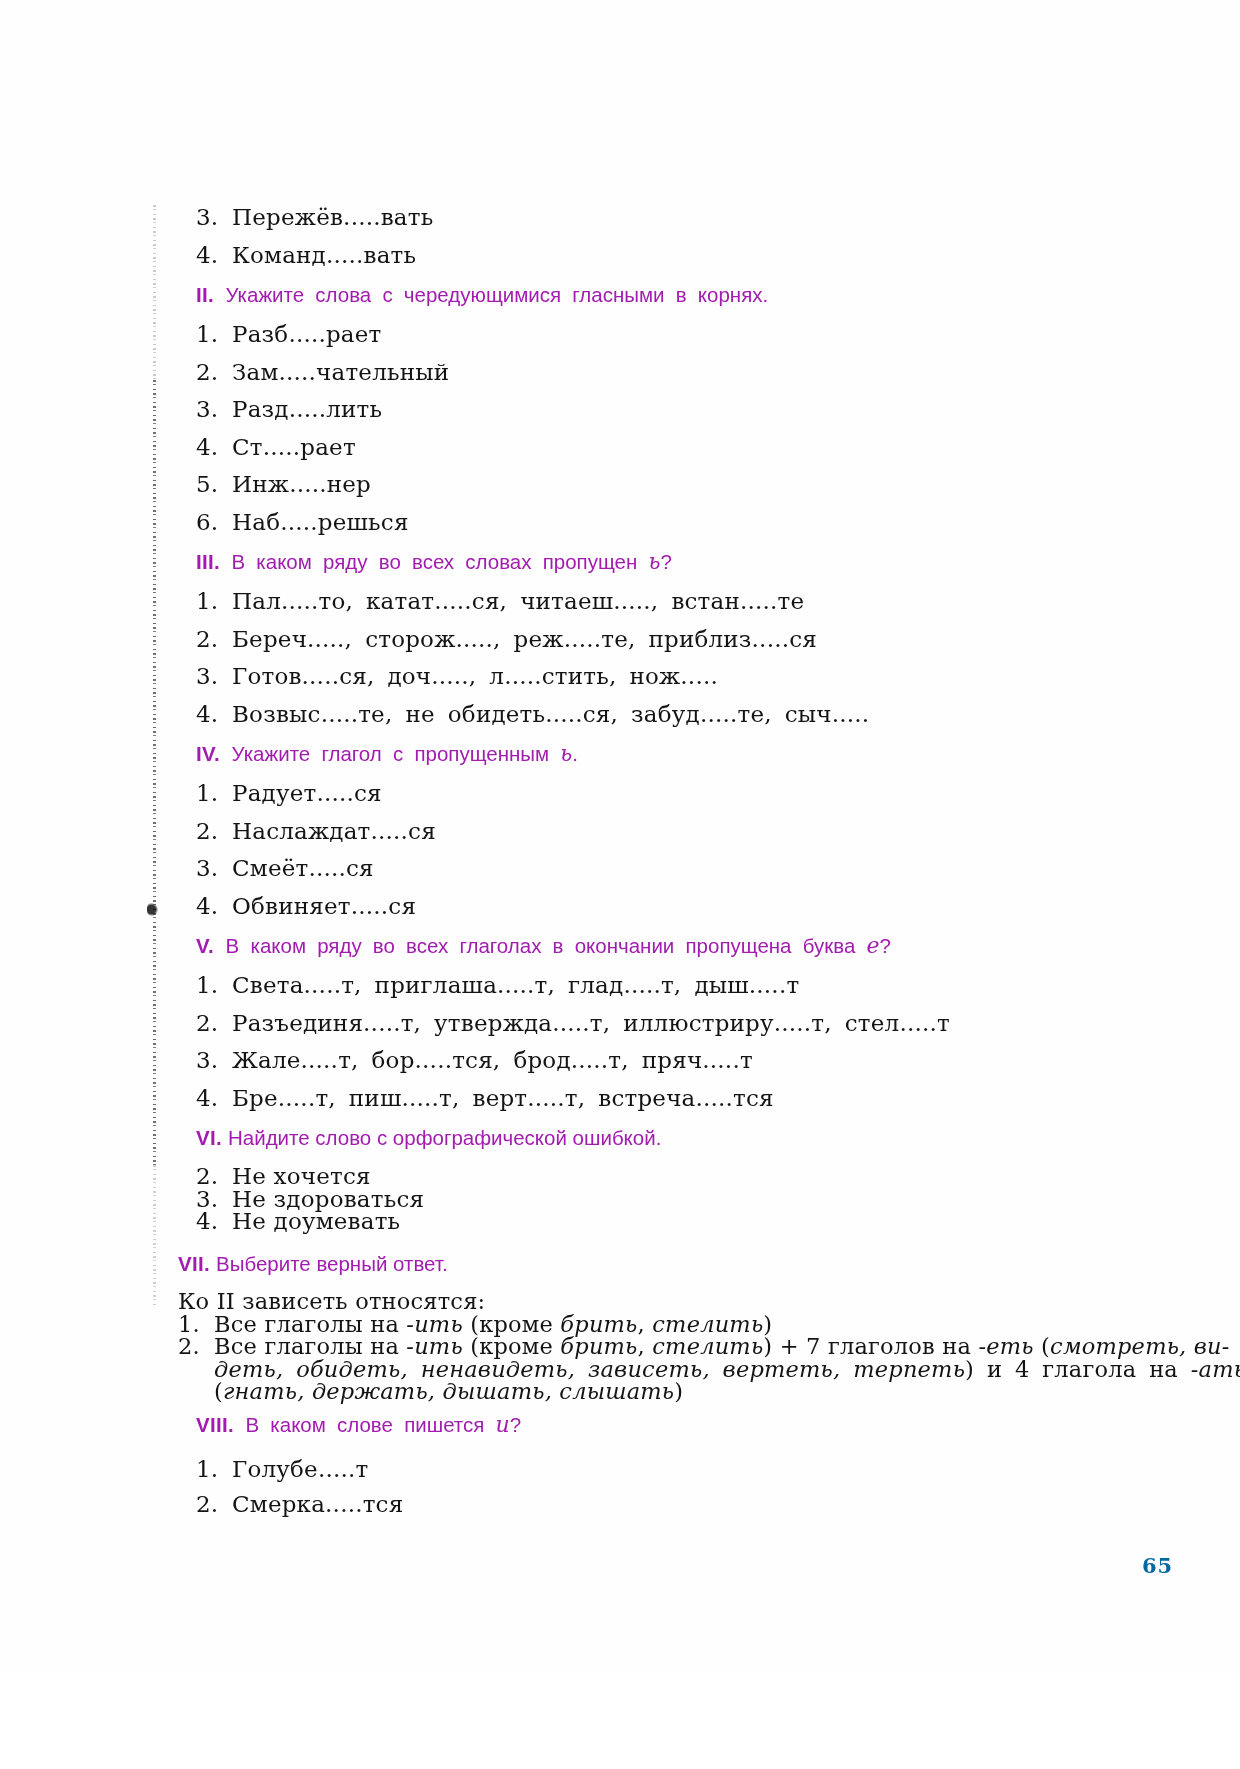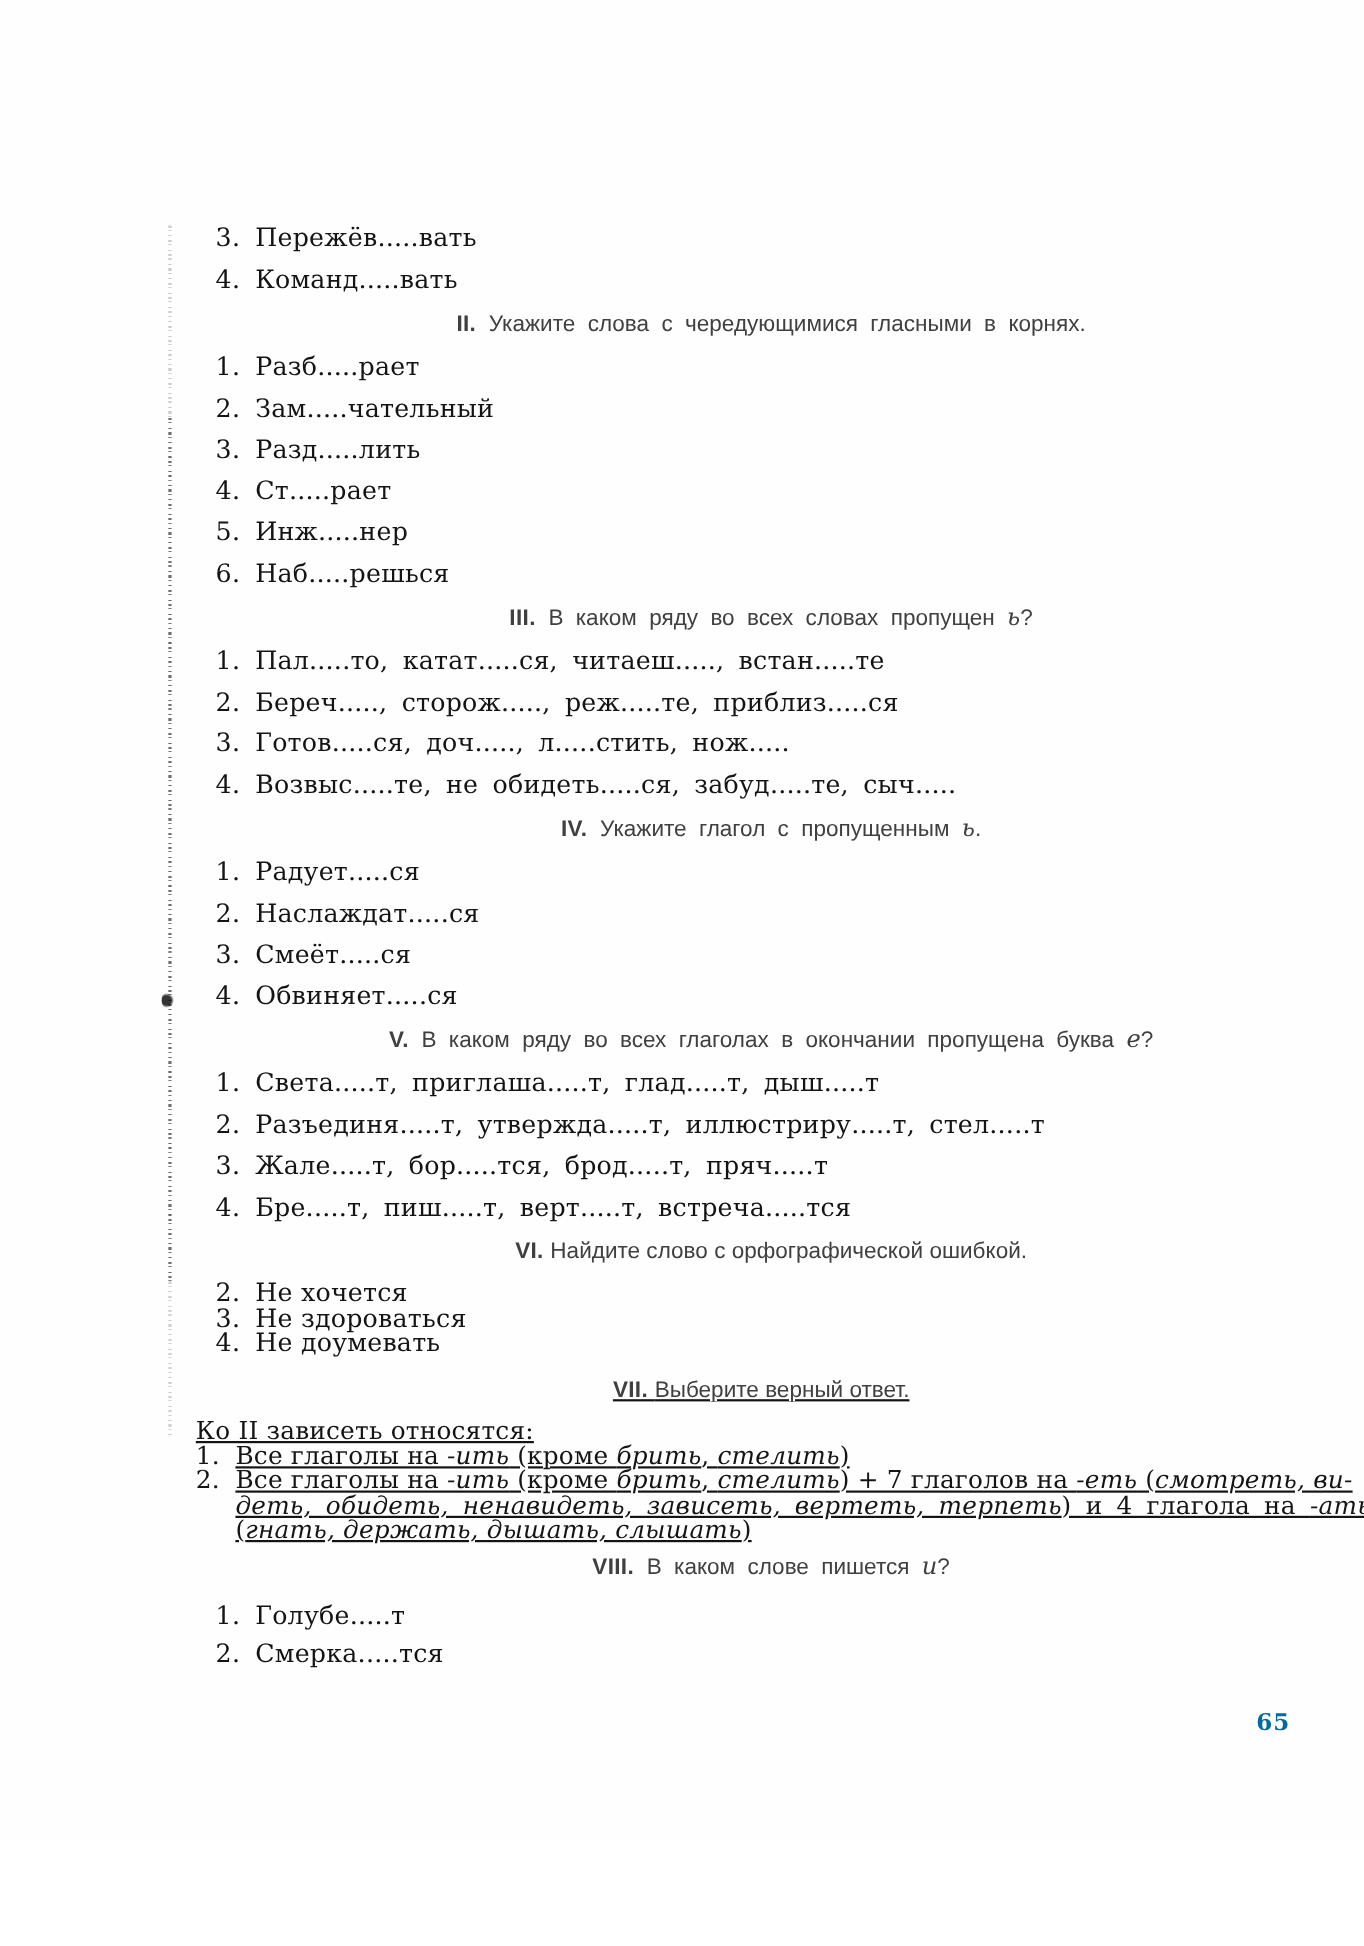--- a/index.html
+++ b/index.html
@@ -43,7 +43,7 @@
     font-family:"Liberation Sans", sans-serif;
     font-size:20.5px; line-height:22px;
     margin:0 0 16px; padding-top:4px;
-    white-space:nowrap; color:#404040;text-align:center;
+    white-space:nowrap; color:#a21caf;
   }
   .hnum { font-weight:700; letter-spacing:.3px; }
   .hdr .it { font-family:"DejaVu Serif", serif; font-size:22px; }

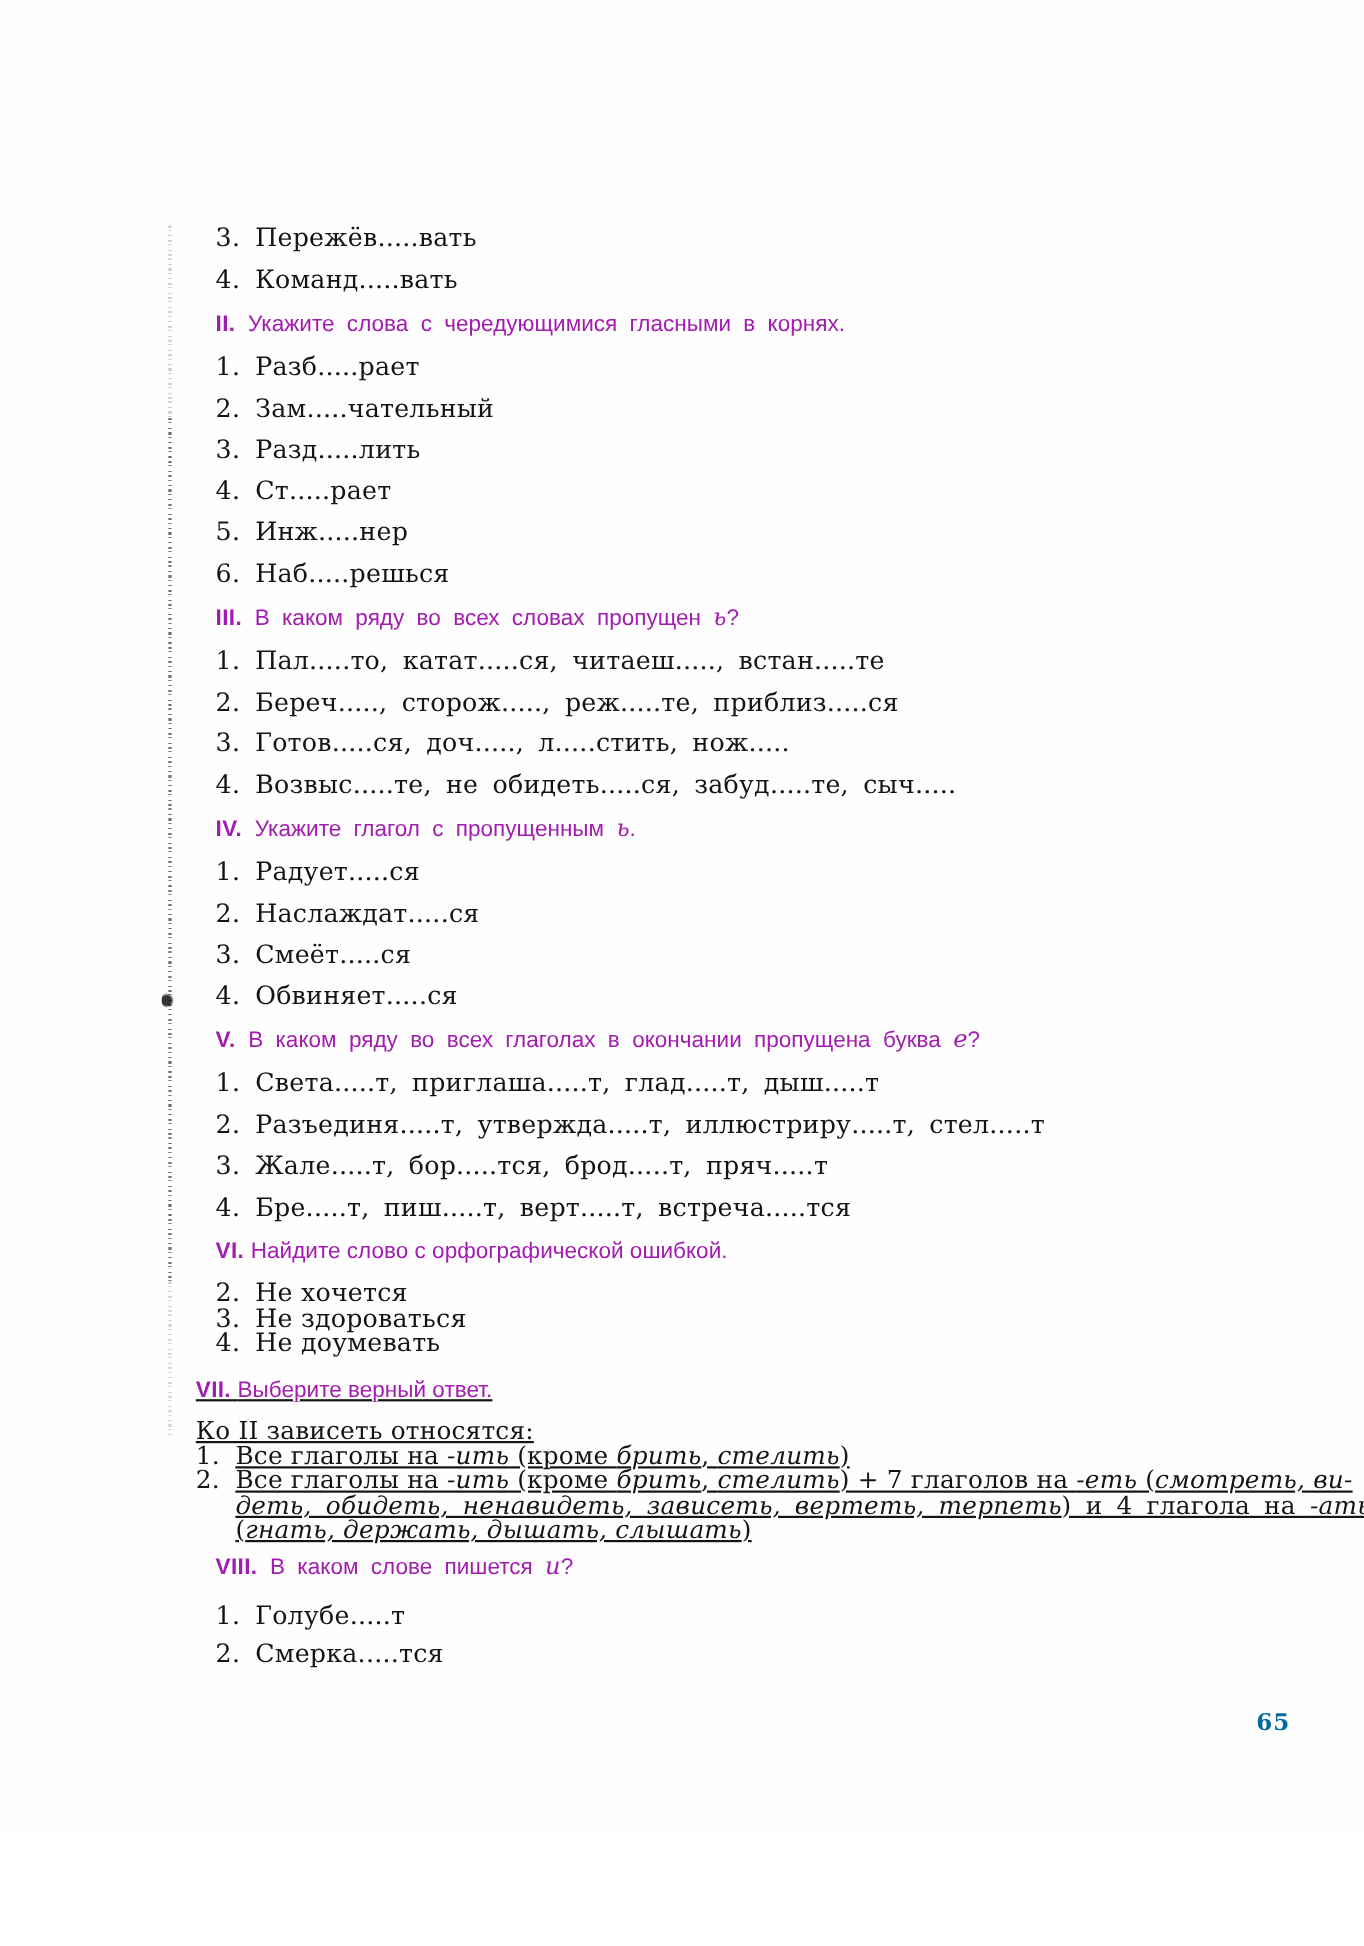--- a/index.html
+++ b/index.html
@@ -52,7 +52,7 @@
 
   .lead { font-size:22.5px; line-height:23px; margin:0; white-space:nowrap; letter-spacing:.2px; }
 
-  .sec-vii { margin-left:-18px;text-decoration:underline; }
+  .sec-vii { margin-left:-18px; }
   .sec-vii .hdr { padding-top:20px; margin-bottom:15px; }
   .sec-vii .item { font-size:22.5px; line-height:23.5px; margin-bottom:0; }
   .cont { white-space:nowrap; }

